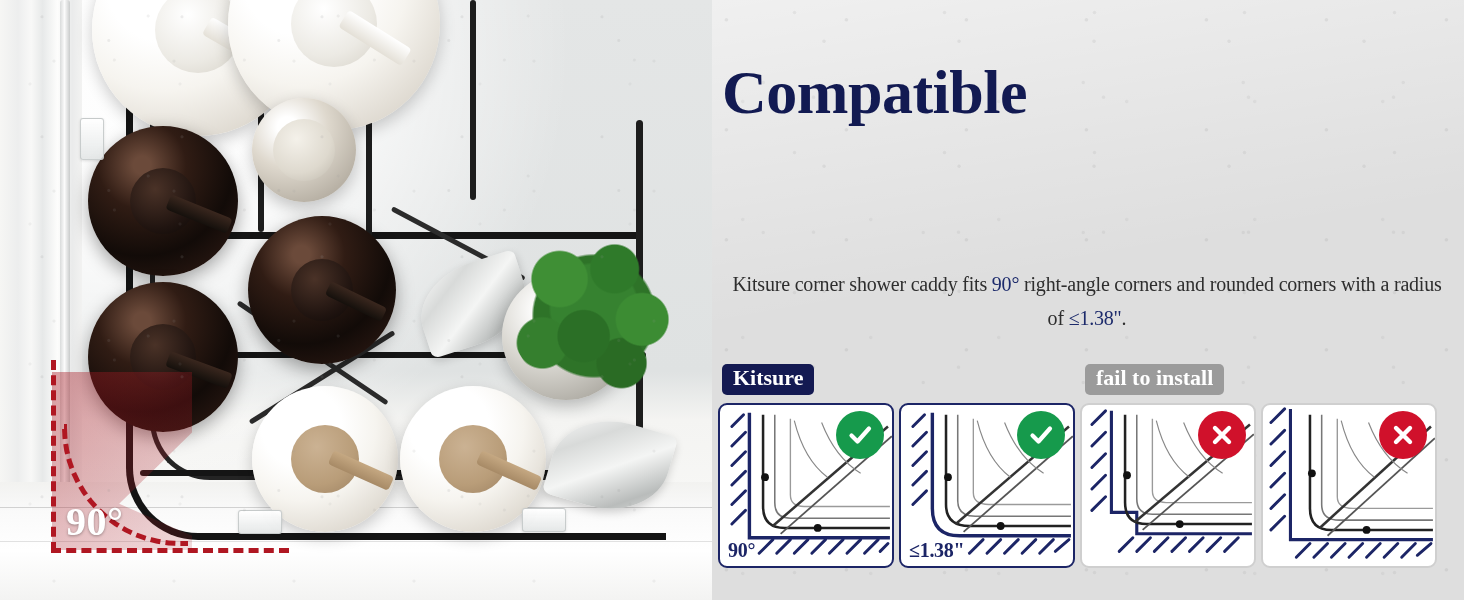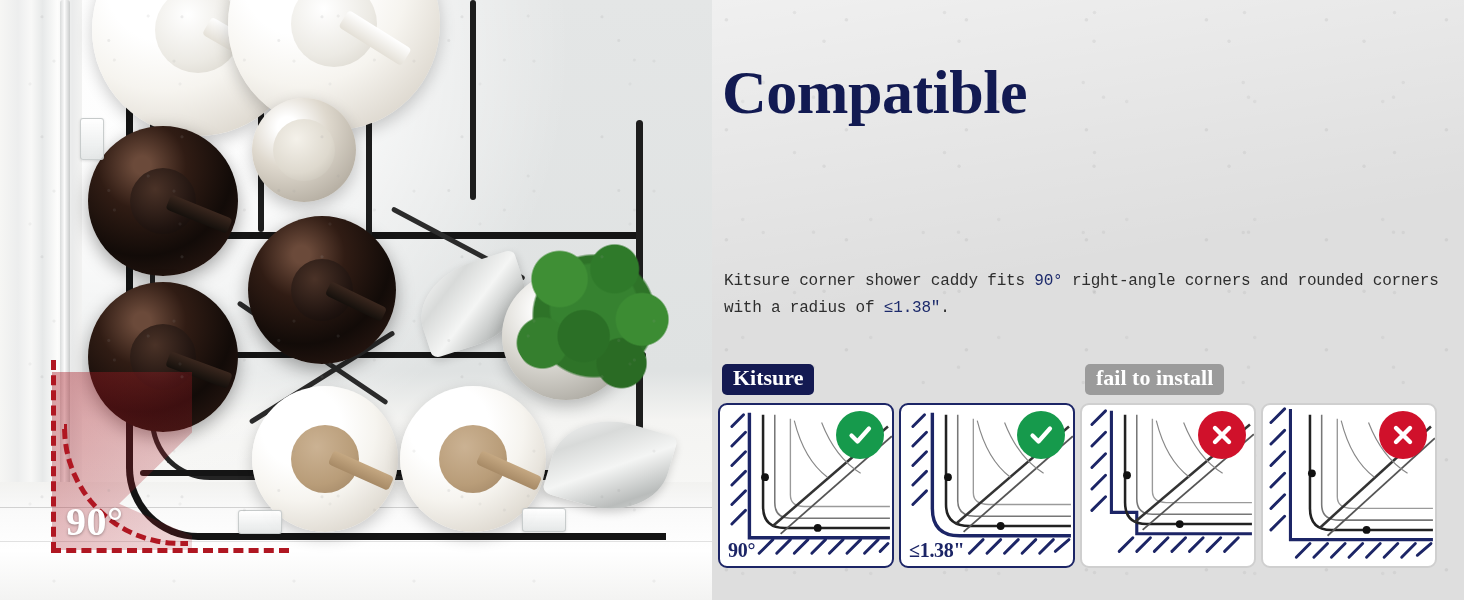--- a/index.html
+++ b/index.html
@@ -197,11 +197,12 @@
 
   .subcopy{
     position:absolute; left:12px; top:268px; width:726px;
-    font-family:Liberation Mono, monospace;
-    font-size:16px;
+    font-family:Liberation Serif, serif;
+    font-size:20px;
     line-height:1.68;
     color:#2e2e2e;
     letter-spacing:-0.2px;
+    text-align:center;
   }
   .subcopy .hl{ color:#1c2a6b; }
 

